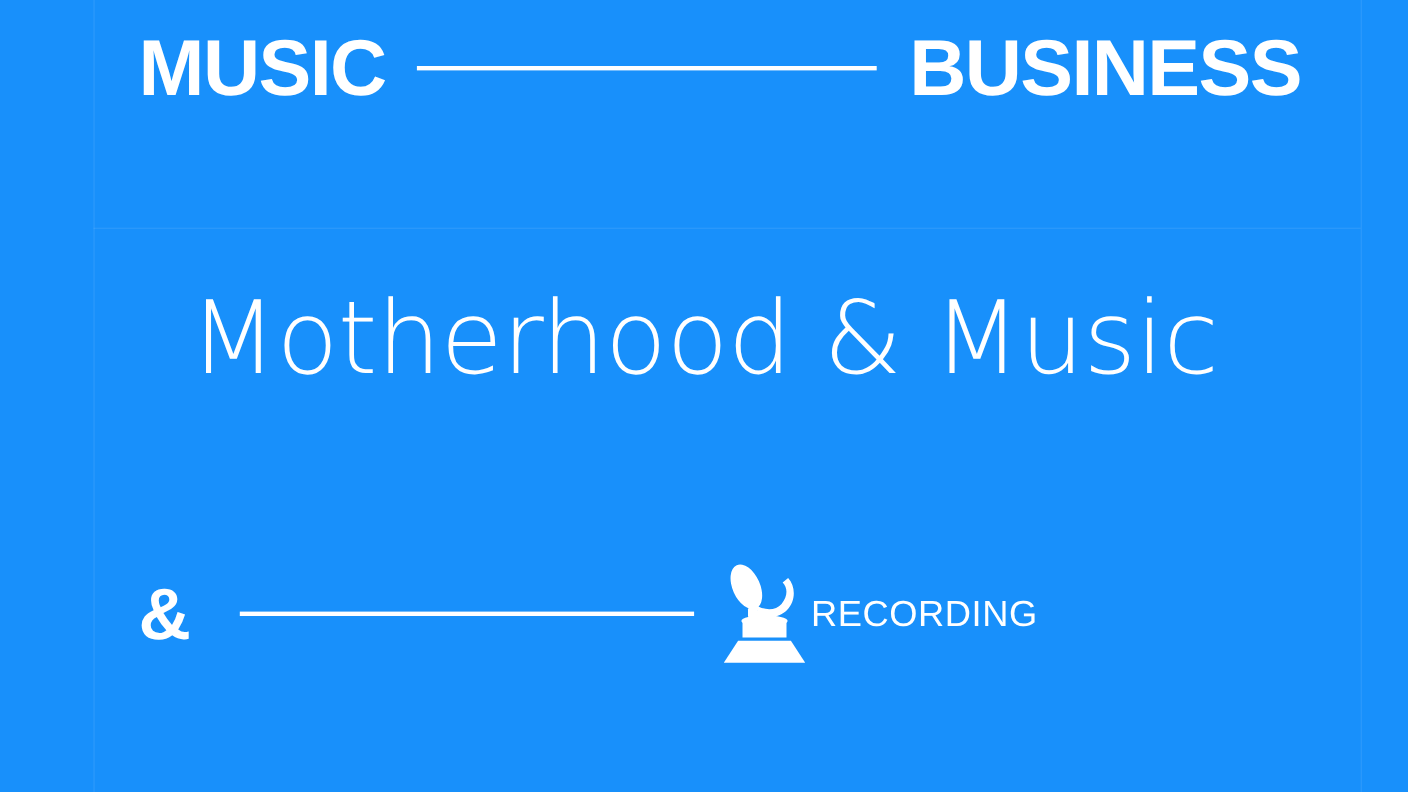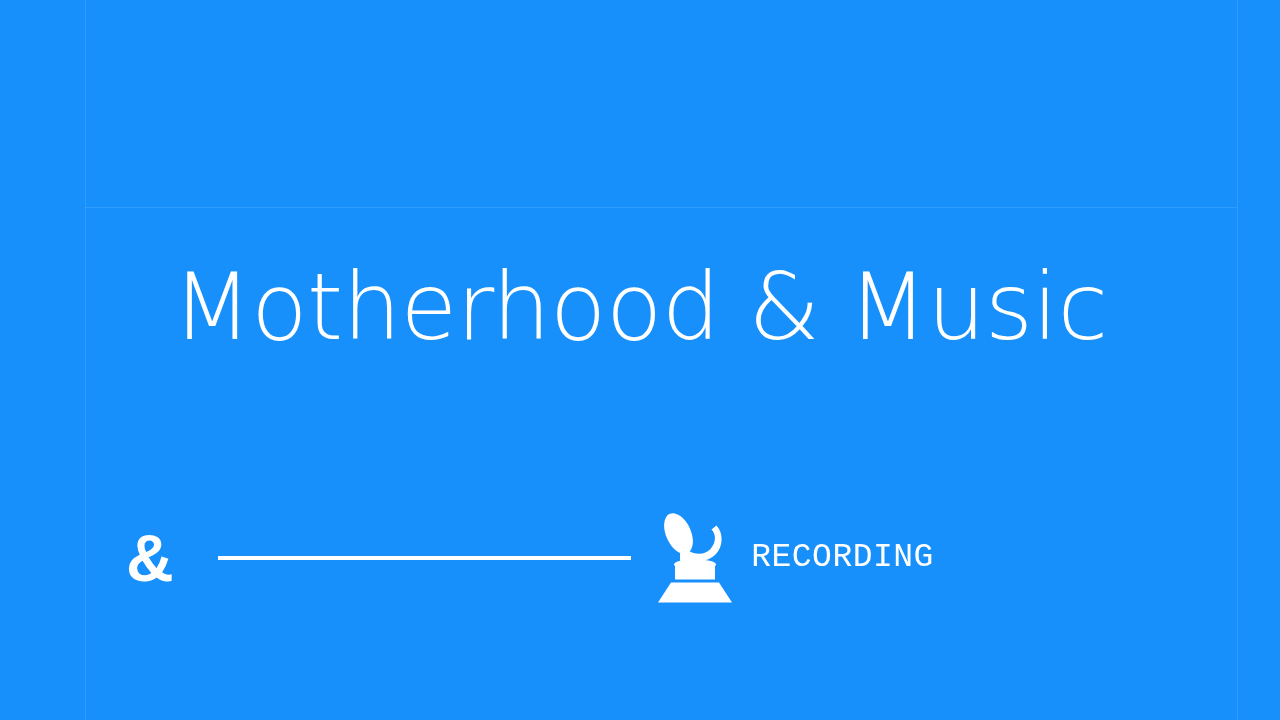--- a/index.html
+++ b/index.html
@@ -148,6 +148,11 @@
   <div class="guide-v right"></div>
   <div class="guide-h"></div>
 
+  <div class="band band-top">
+    <span class="kicker kicker-xl">MUSIC</span>
+    <span class="rule rule-top"></span>
+    <span class="kicker kicker-xl">BUSINESS</span>
+  </div>
 
   <div class="title">Motherhood &amp; Music</div>
 

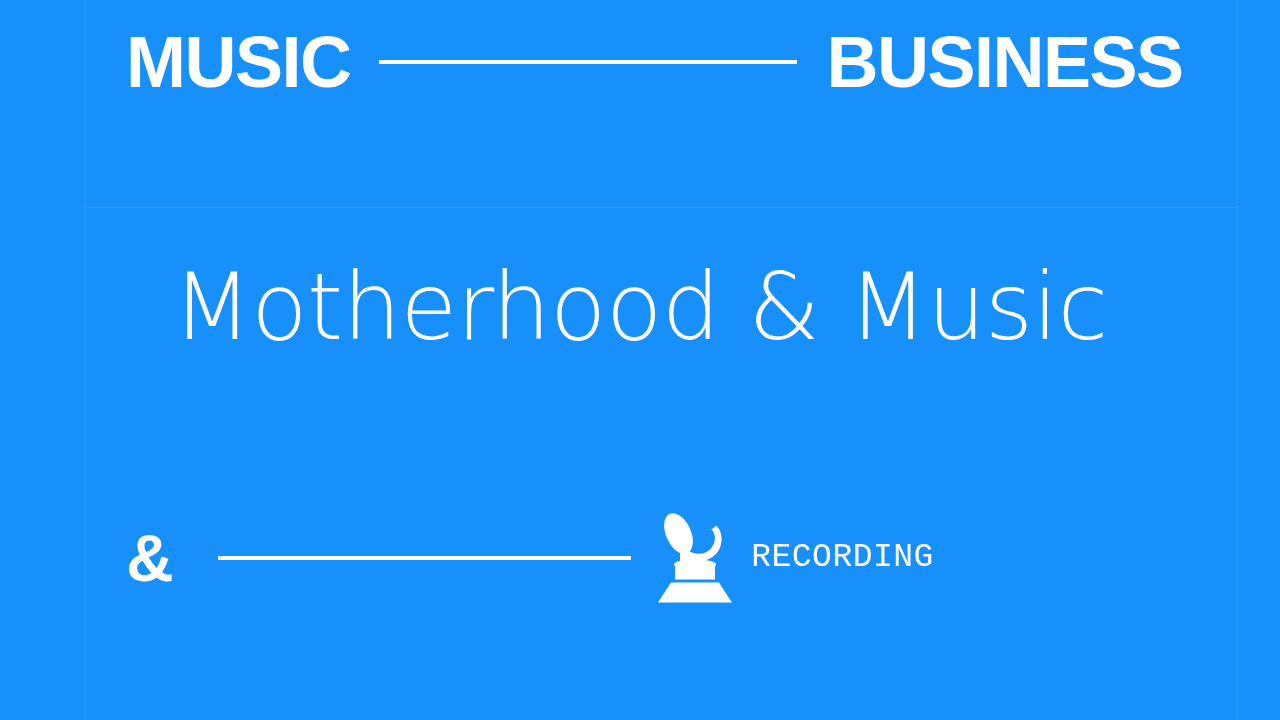--- a/index.html
+++ b/index.html
@@ -108,9 +108,8 @@
     flex: 0 0 auto;
   }
   .ra-wordmark {
-    margin-left: 14px;
     color: #ffffff;
-    font-family: Liberation Mono, monospace;
+    font-family: Liberation Sans, sans-serif;
     line-height: 0.96;
     letter-spacing: 0.5px;
   }

